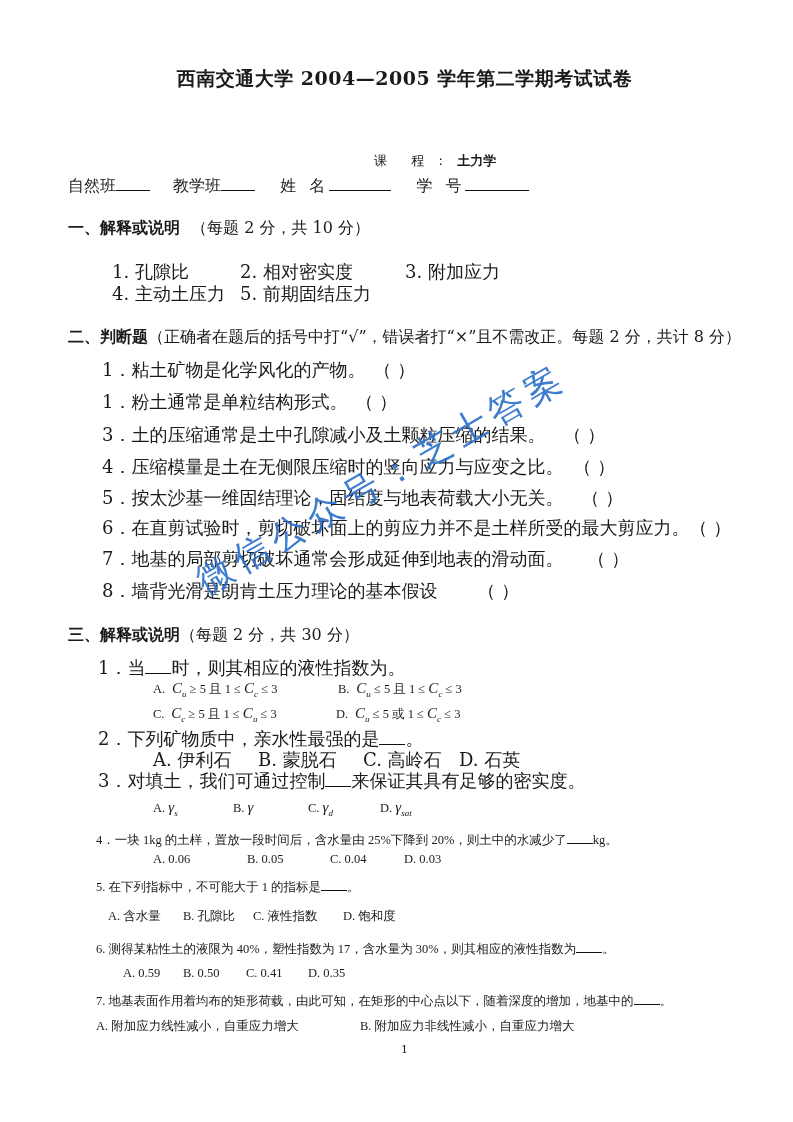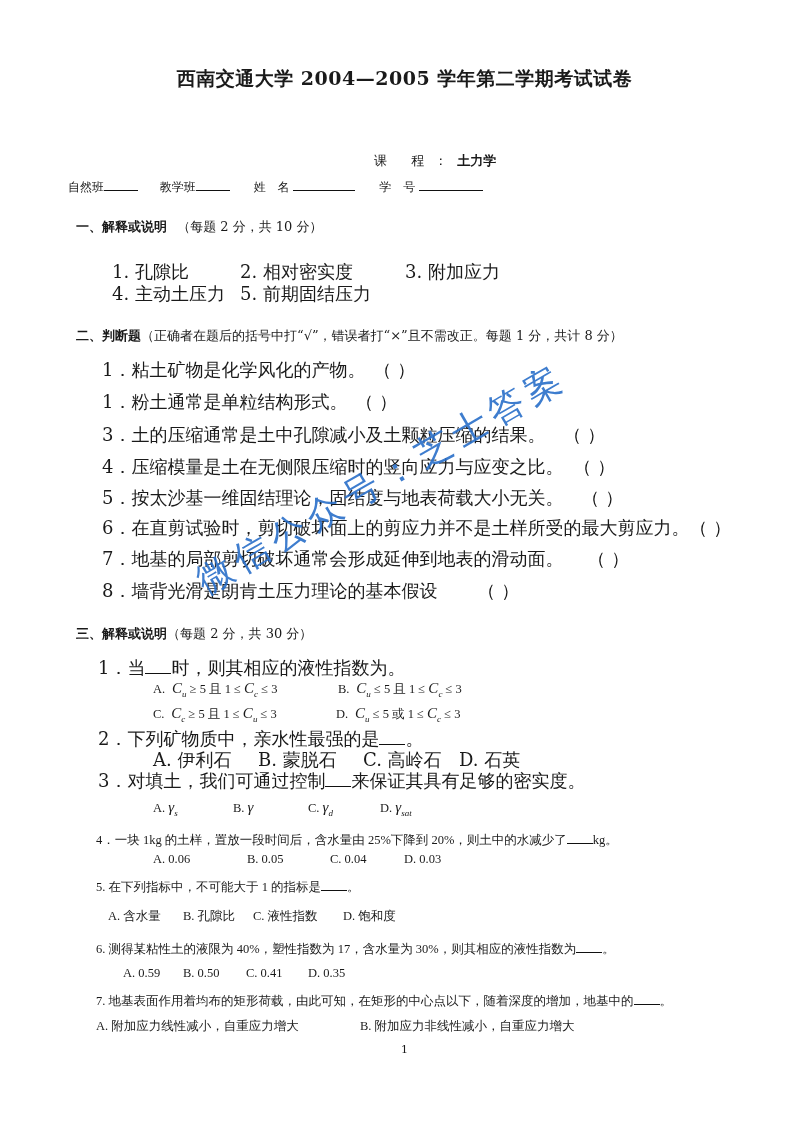--- a/index.html
+++ b/index.html
@@ -10,7 +10,7 @@
   .course { top: 152px; left: 366px; font-size: 13px; }
   .course .label { letter-spacing: 10px; }
   .course .val { font-size: 13px; font-weight: bold; }
-  .info { top: 176px; left: 60px; font-size: 12px; }
+  .info { top: 176px; left: 60px; font-size: 16px; }
   .info span { display: inline-block; }
   .blank { display: inline-block; border-bottom: 1.3px solid #111; height: 14px; vertical-align: baseline; }
   .sec { font-size: 13px; left: 68px; text-align: right; }

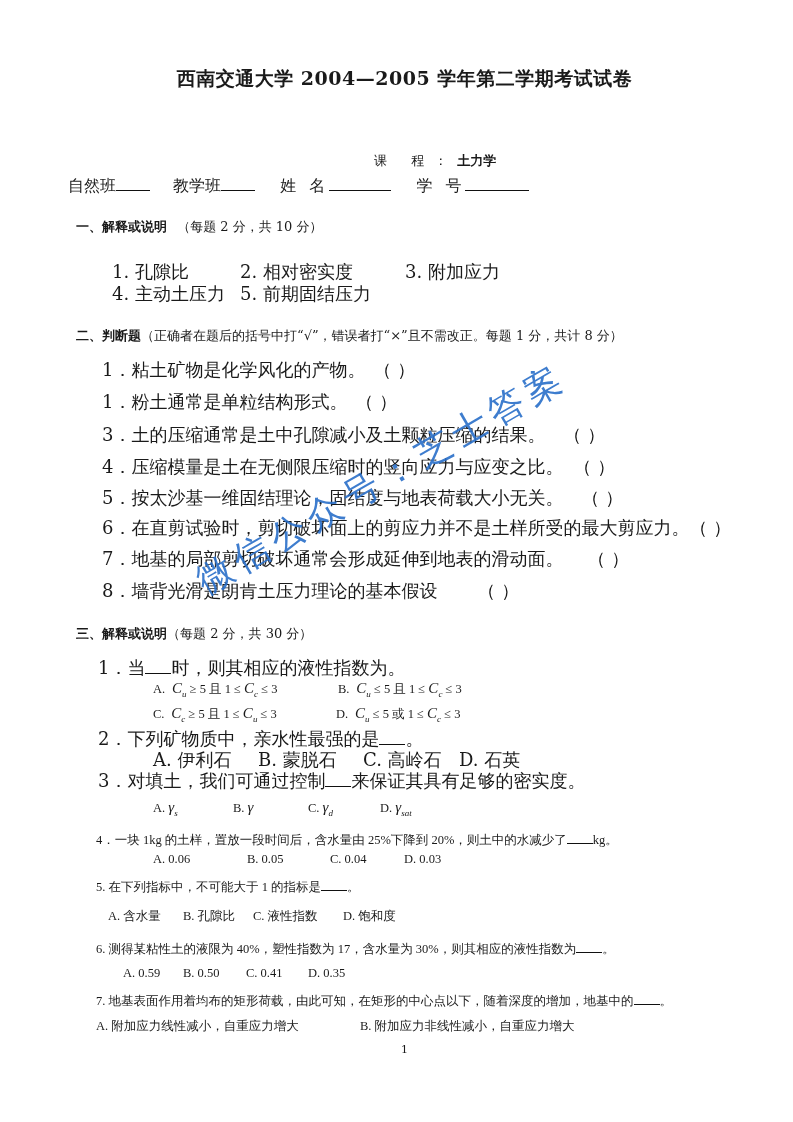--- a/index.html
+++ b/index.html
@@ -13,7 +13,7 @@
   .info { top: 176px; left: 60px; font-size: 16px; }
   .info span { display: inline-block; }
   .blank { display: inline-block; border-bottom: 1.3px solid #111; height: 14px; vertical-align: baseline; }
-  .sec { font-size: 13px; left: 68px; text-align: right; }
+  .sec { font-size: 16px; left: 60px; text-align: right; }
   .sec b { font-weight: bold; }
   .t13 { font-size: 18px; }
   .t12 { font-size: 12.5px; font-family: "Liberation Serif", serif; }

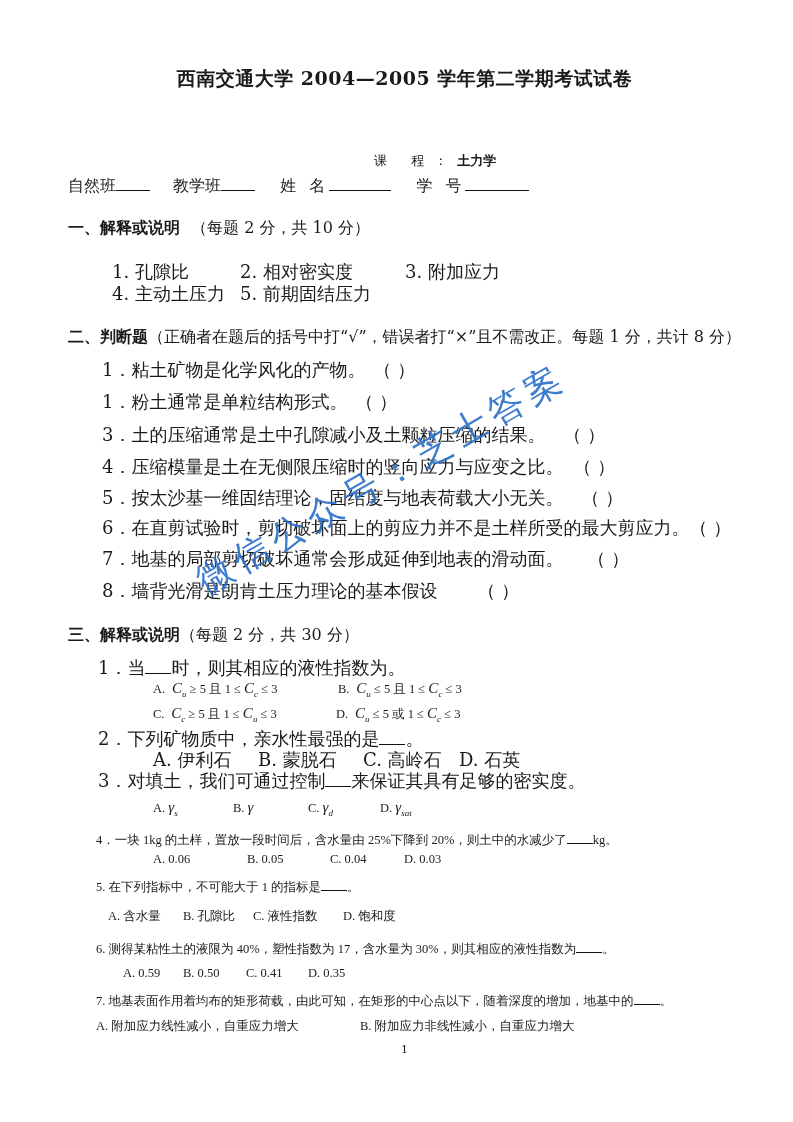--- a/index.html
+++ b/index.html
@@ -52,7 +52,7 @@
 <div class="abs t13" style="top:282px;left:232px">5. 前期固结压力</div>
 
 <div class="abs sec" style="top:327px">
-  <b>二、判断题</b><span>（正确者在题后的括号中打“√”，错误者打“×”且不需改正。每题 1 分，共计 8 分）</span>
+  <b>二、判断题</b><span>（正确者在题后的括号中打“√”，错误者打“×”且不需改正。每题 2 分，共计 8 分）</span>
 </div>
 <div class="abs t13" style="top:358px;left:94px"><span>1．粘土矿物是化学风化的产物。</span><span style="margin-left:8px">（    ）</span></div>
 <div class="abs t13" style="top:390px;left:94px"><span>1．粉土通常是单粒结构形式。</span><span style="margin-left:8px">（    ）</span></div>

